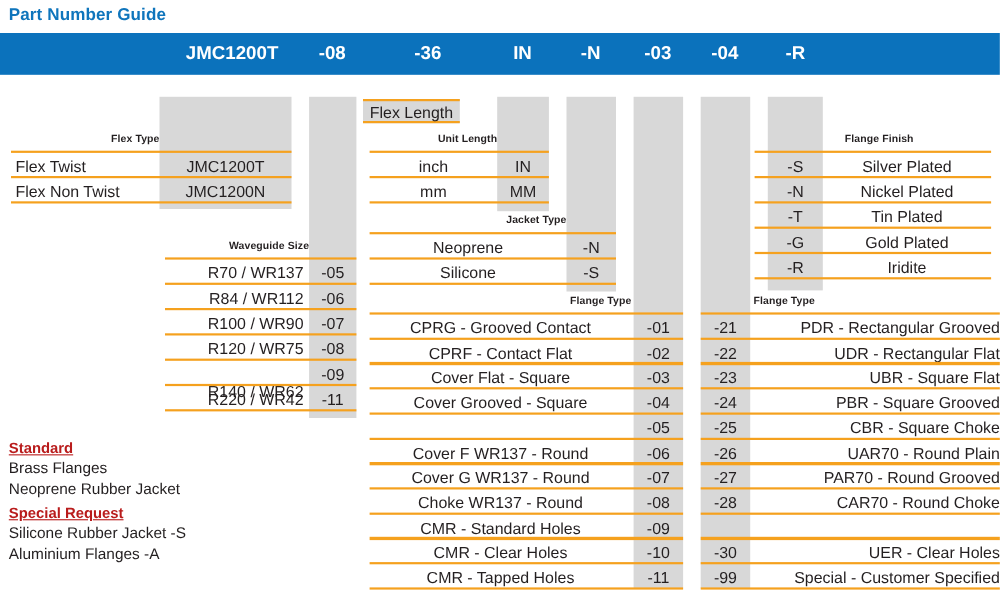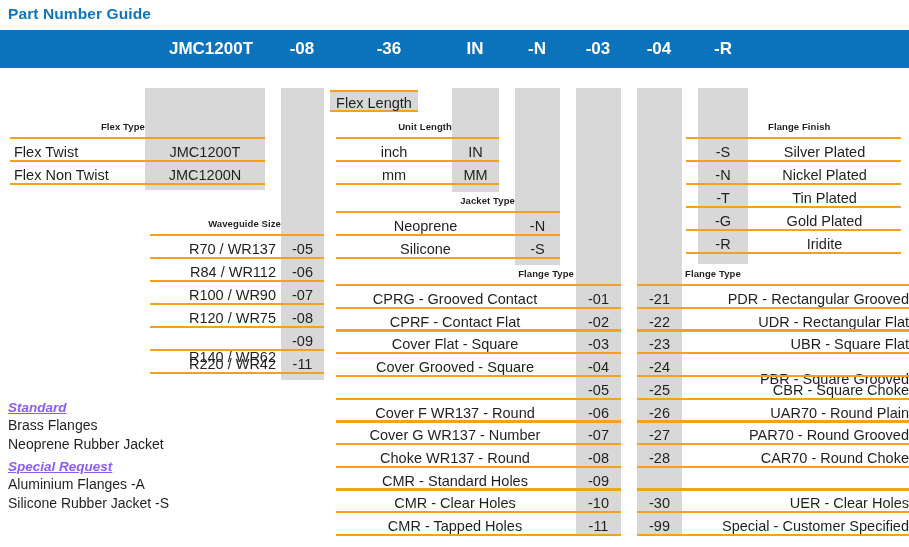--- a/index.html
+++ b/index.html
@@ -216,7 +216,7 @@
     <div class="cell l" style="left: 48px; width: 224px; top: 72.4px;">UBR - Square Flat</div>
     <div class="cell c" style="left: 0px; width: 45px; top: 72.4px;">-23</div>
     <div class="rowline" style="left: 0px; top: 87.1px; width: 272px;"></div>
-    <div class="cell l" style="left: 48px; width: 224px; top: 95.1px; margin-top: 12px;">PBR - Square Grooved</div>
+    <div class="cell l" style="left: 48px; width: 224px; top: 95.1px;">PBR - Square Grooved</div>
     <div class="cell c" style="left: 0px; width: 45px; top: 95.1px;">-24</div>
     <div class="rowline" style="left: 0px; top: 109.8px; width: 272px;"></div>
     <div class="cell l" style="left: 48px; width: 224px; top: 117.8px;">CBR - Square Choke</div>

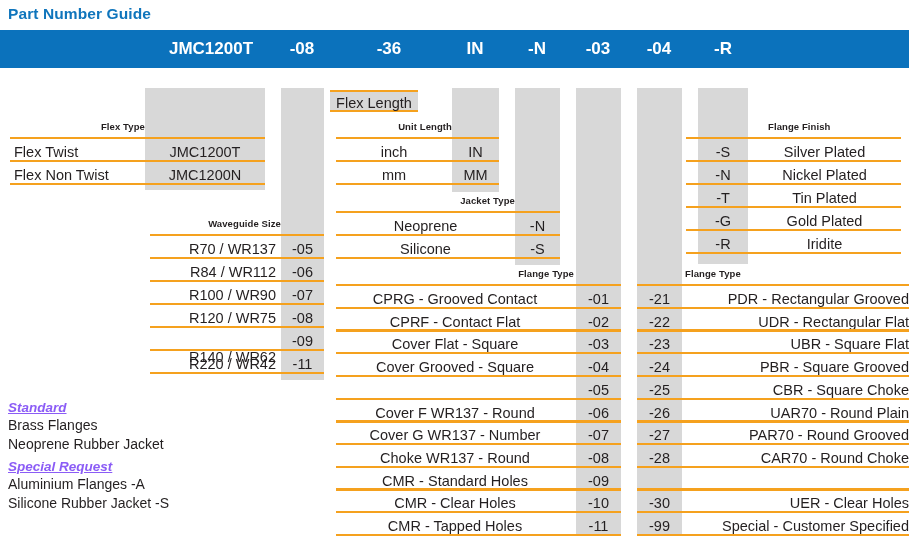--- a/index.html
+++ b/index.html
@@ -56,9 +56,8 @@
   
   #notes{left:8px;top:400px;width:330px;}
   #notes .hd{
-    font-size:13.5px;font-weight:bold;color:#8b5cf6;text-decoration:underline;
+    font-size:13.5px;font-weight:bold;color:#b91c1c;text-decoration:underline;
     margin:0 0 2px 0;
-    font-style:italic;
   }
   #notes .ln{font-size:14px;color:#231f20;margin:0 0 3px 0;}
   #notes .sp{margin-top:7px;}

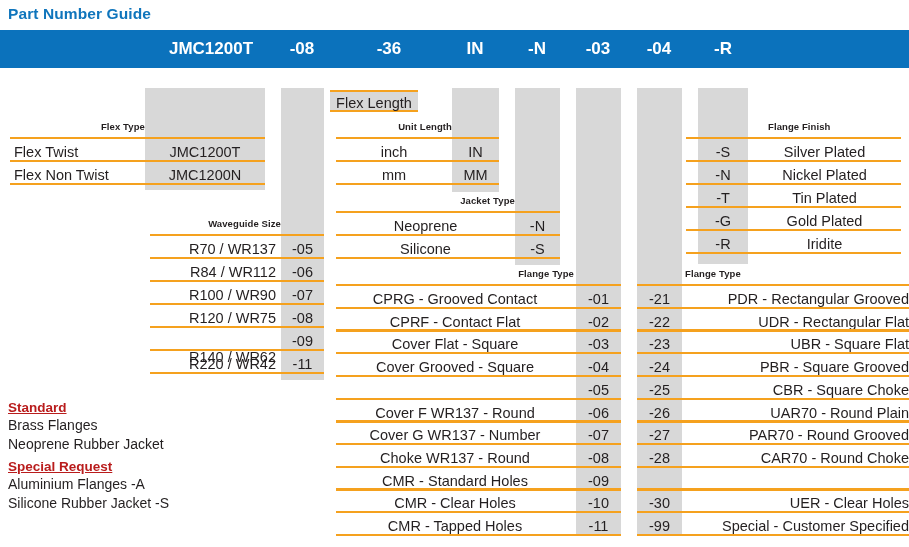--- a/index.html
+++ b/index.html
@@ -186,7 +186,7 @@
     <div class="cell c" style="left: 0px; width: 238px; top: 140.5px;">Cover F  WR137 - Round</div>
     <div class="cell c" style="left: 240px; width: 45px; top: 140.5px;">-06</div>
     <div class="rowline" style="left: 0px; top: 155.2px; width: 285px;"></div>
-    <div class="cell c" style="left: 0px; width: 238px; top: 163.2px;">Cover G WR137 -  Number</div>
+    <div class="cell c" style="left: 0px; width: 238px; top: 163.2px;">Cover G WR137 -  Round</div>
     <div class="cell c" style="left: 240px; width: 45px; top: 163.2px;">-07</div>
     <div class="rowline" style="left: 0px; top: 177.9px; width: 285px;"></div>
     <div class="cell c" style="left: 0px; width: 238px; top: 185.9px;">Choke WR137 - Round</div>

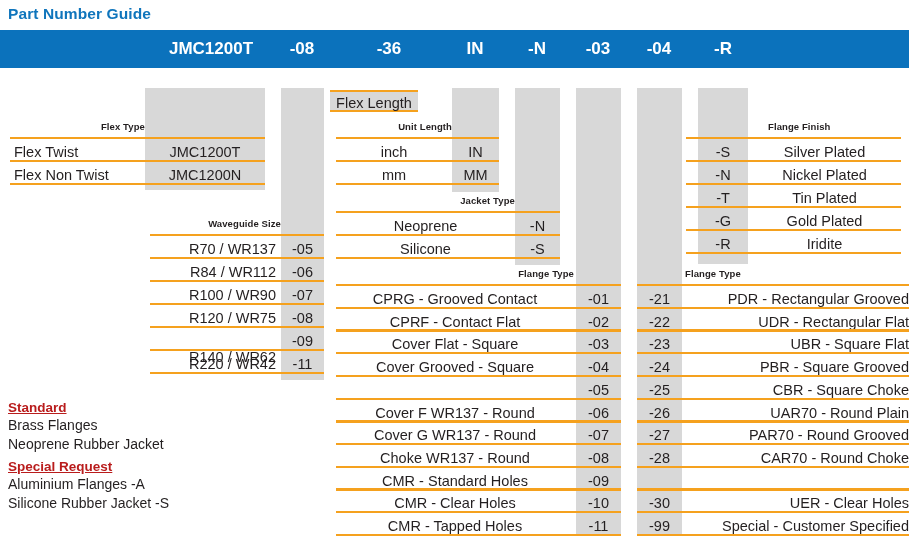--- a/index.html
+++ b/index.html
@@ -244,8 +244,8 @@
   <div class="ln">Brass Flanges</div>
   <div class="ln">Neoprene Rubber Jacket</div>
   <div class="hd sp">Special Request</div>
+  <div class="ln">Silicone Rubber  Jacket  -S</div>
   <div class="ln">Aluminium Flanges  -A</div>
-  <div class="ln">Silicone Rubber  Jacket  -S</div>
 </div>
 
 </body></html>

